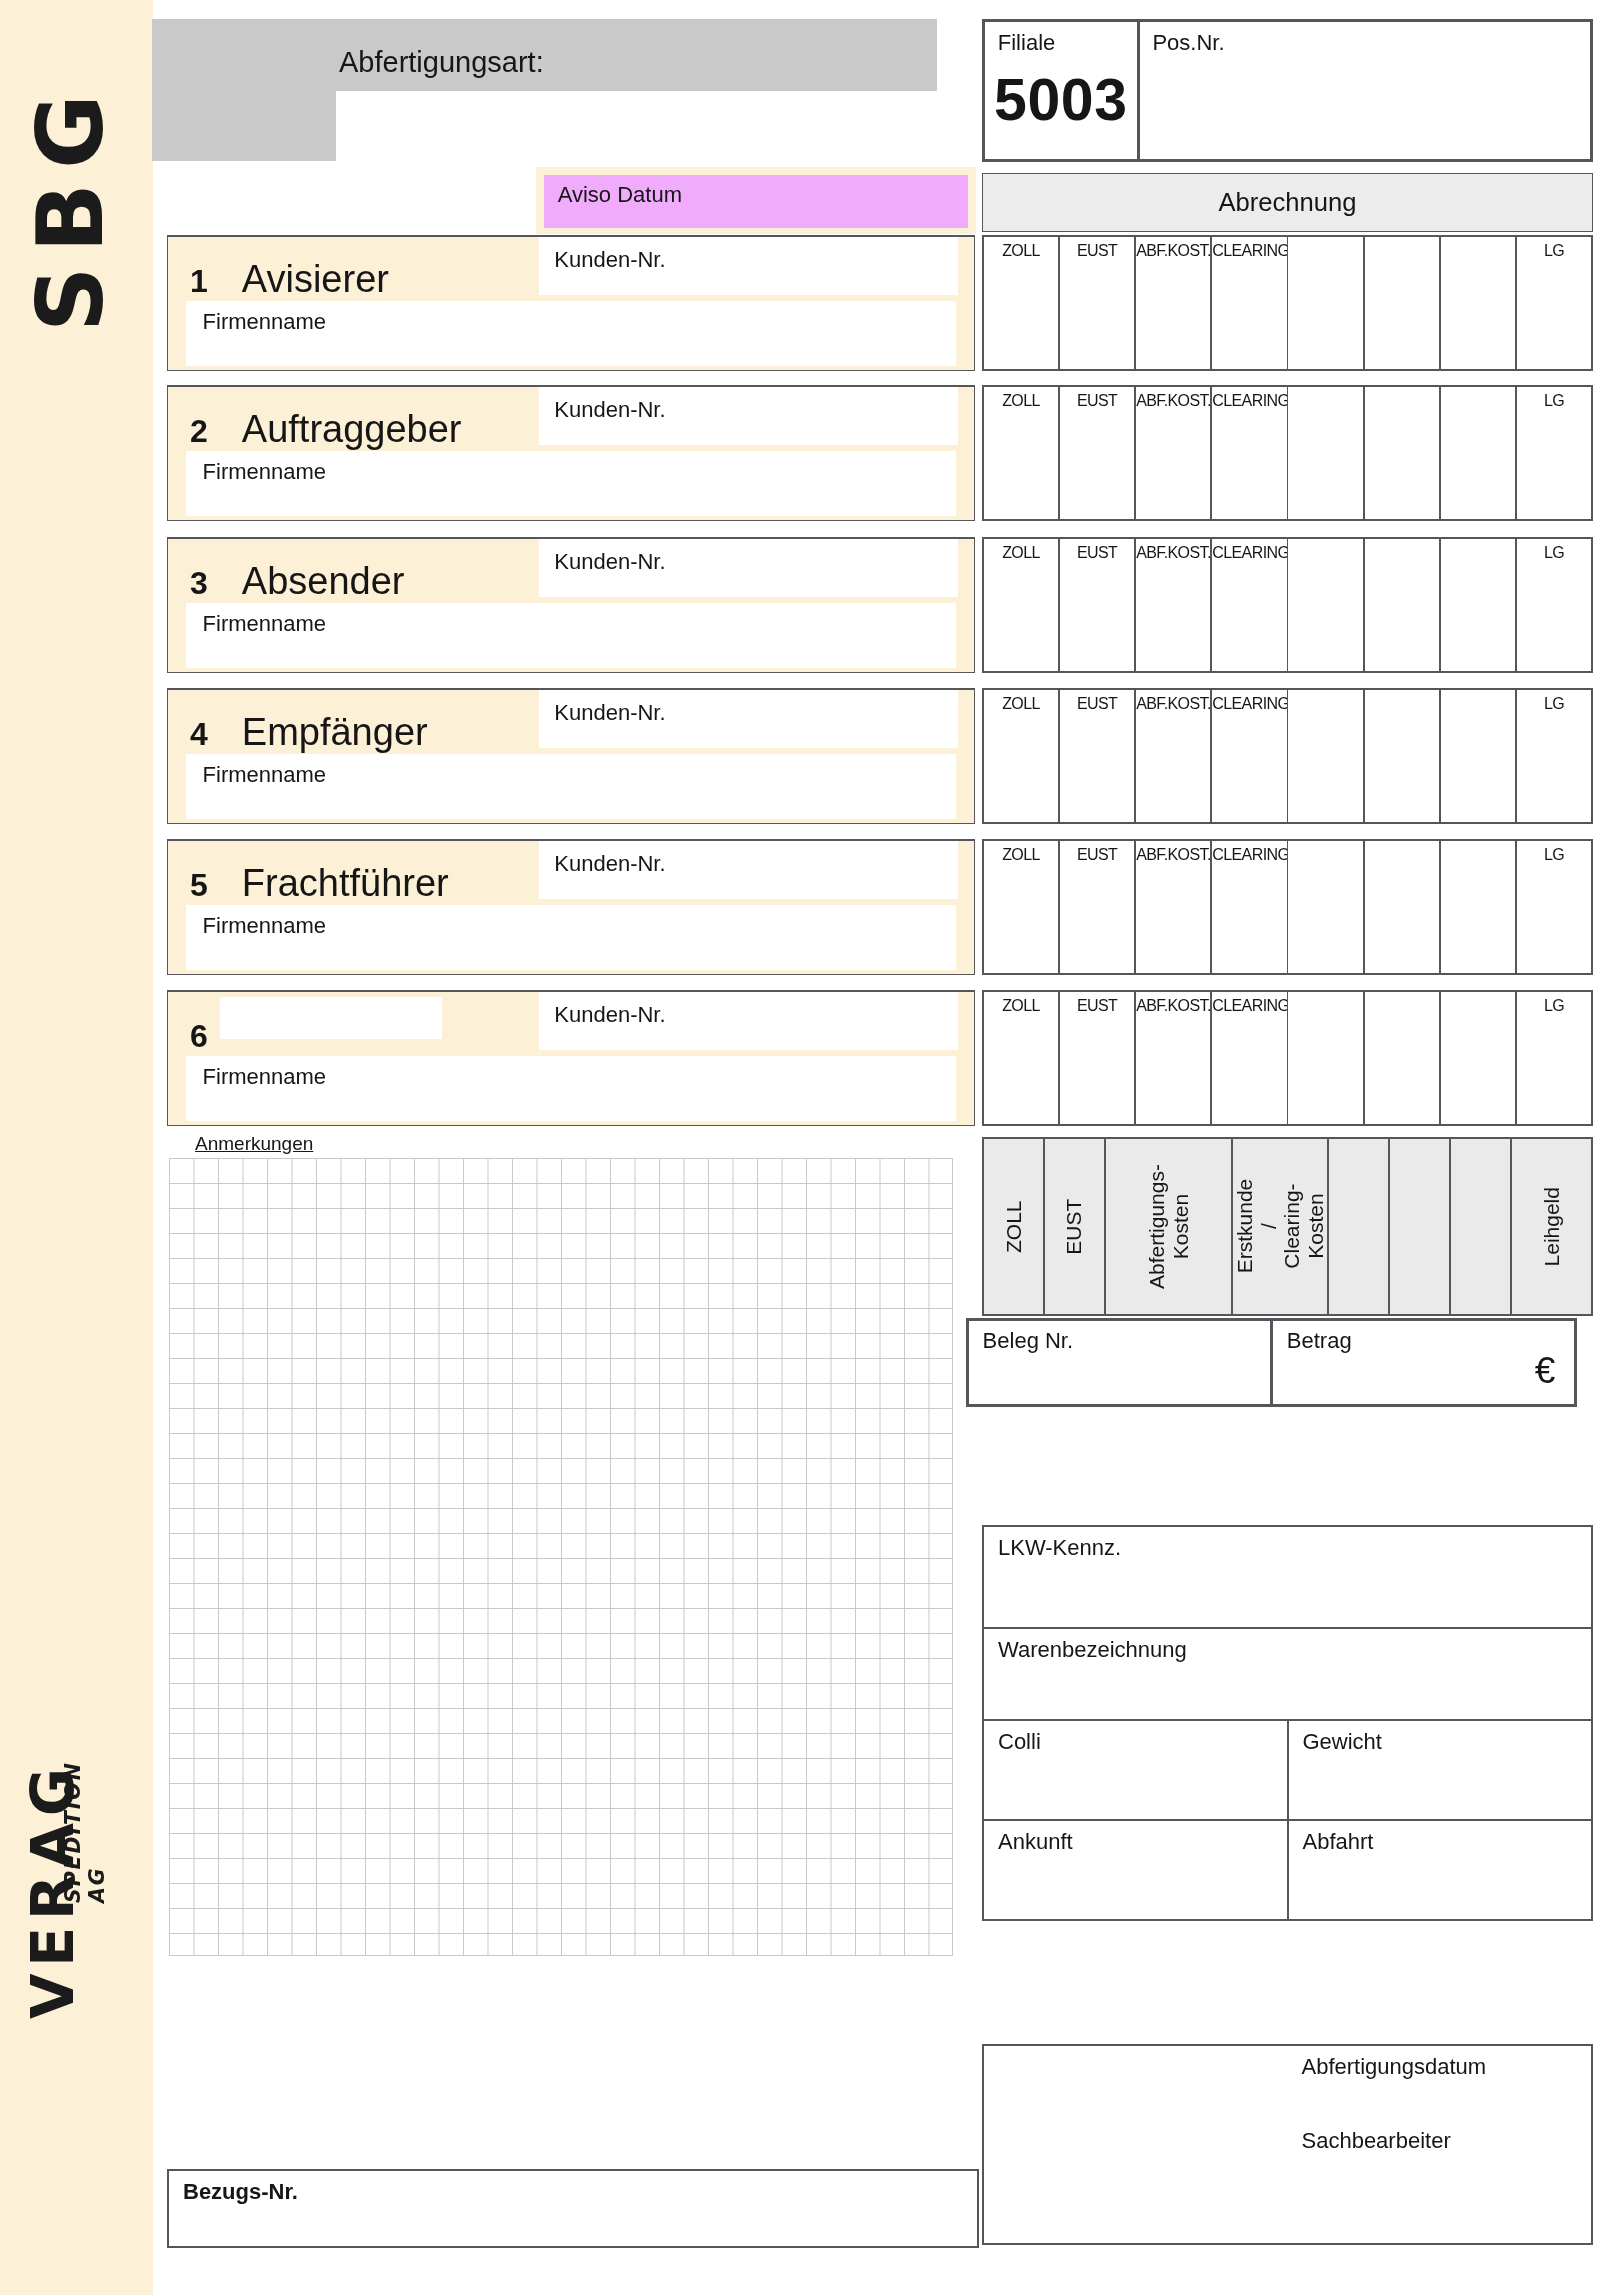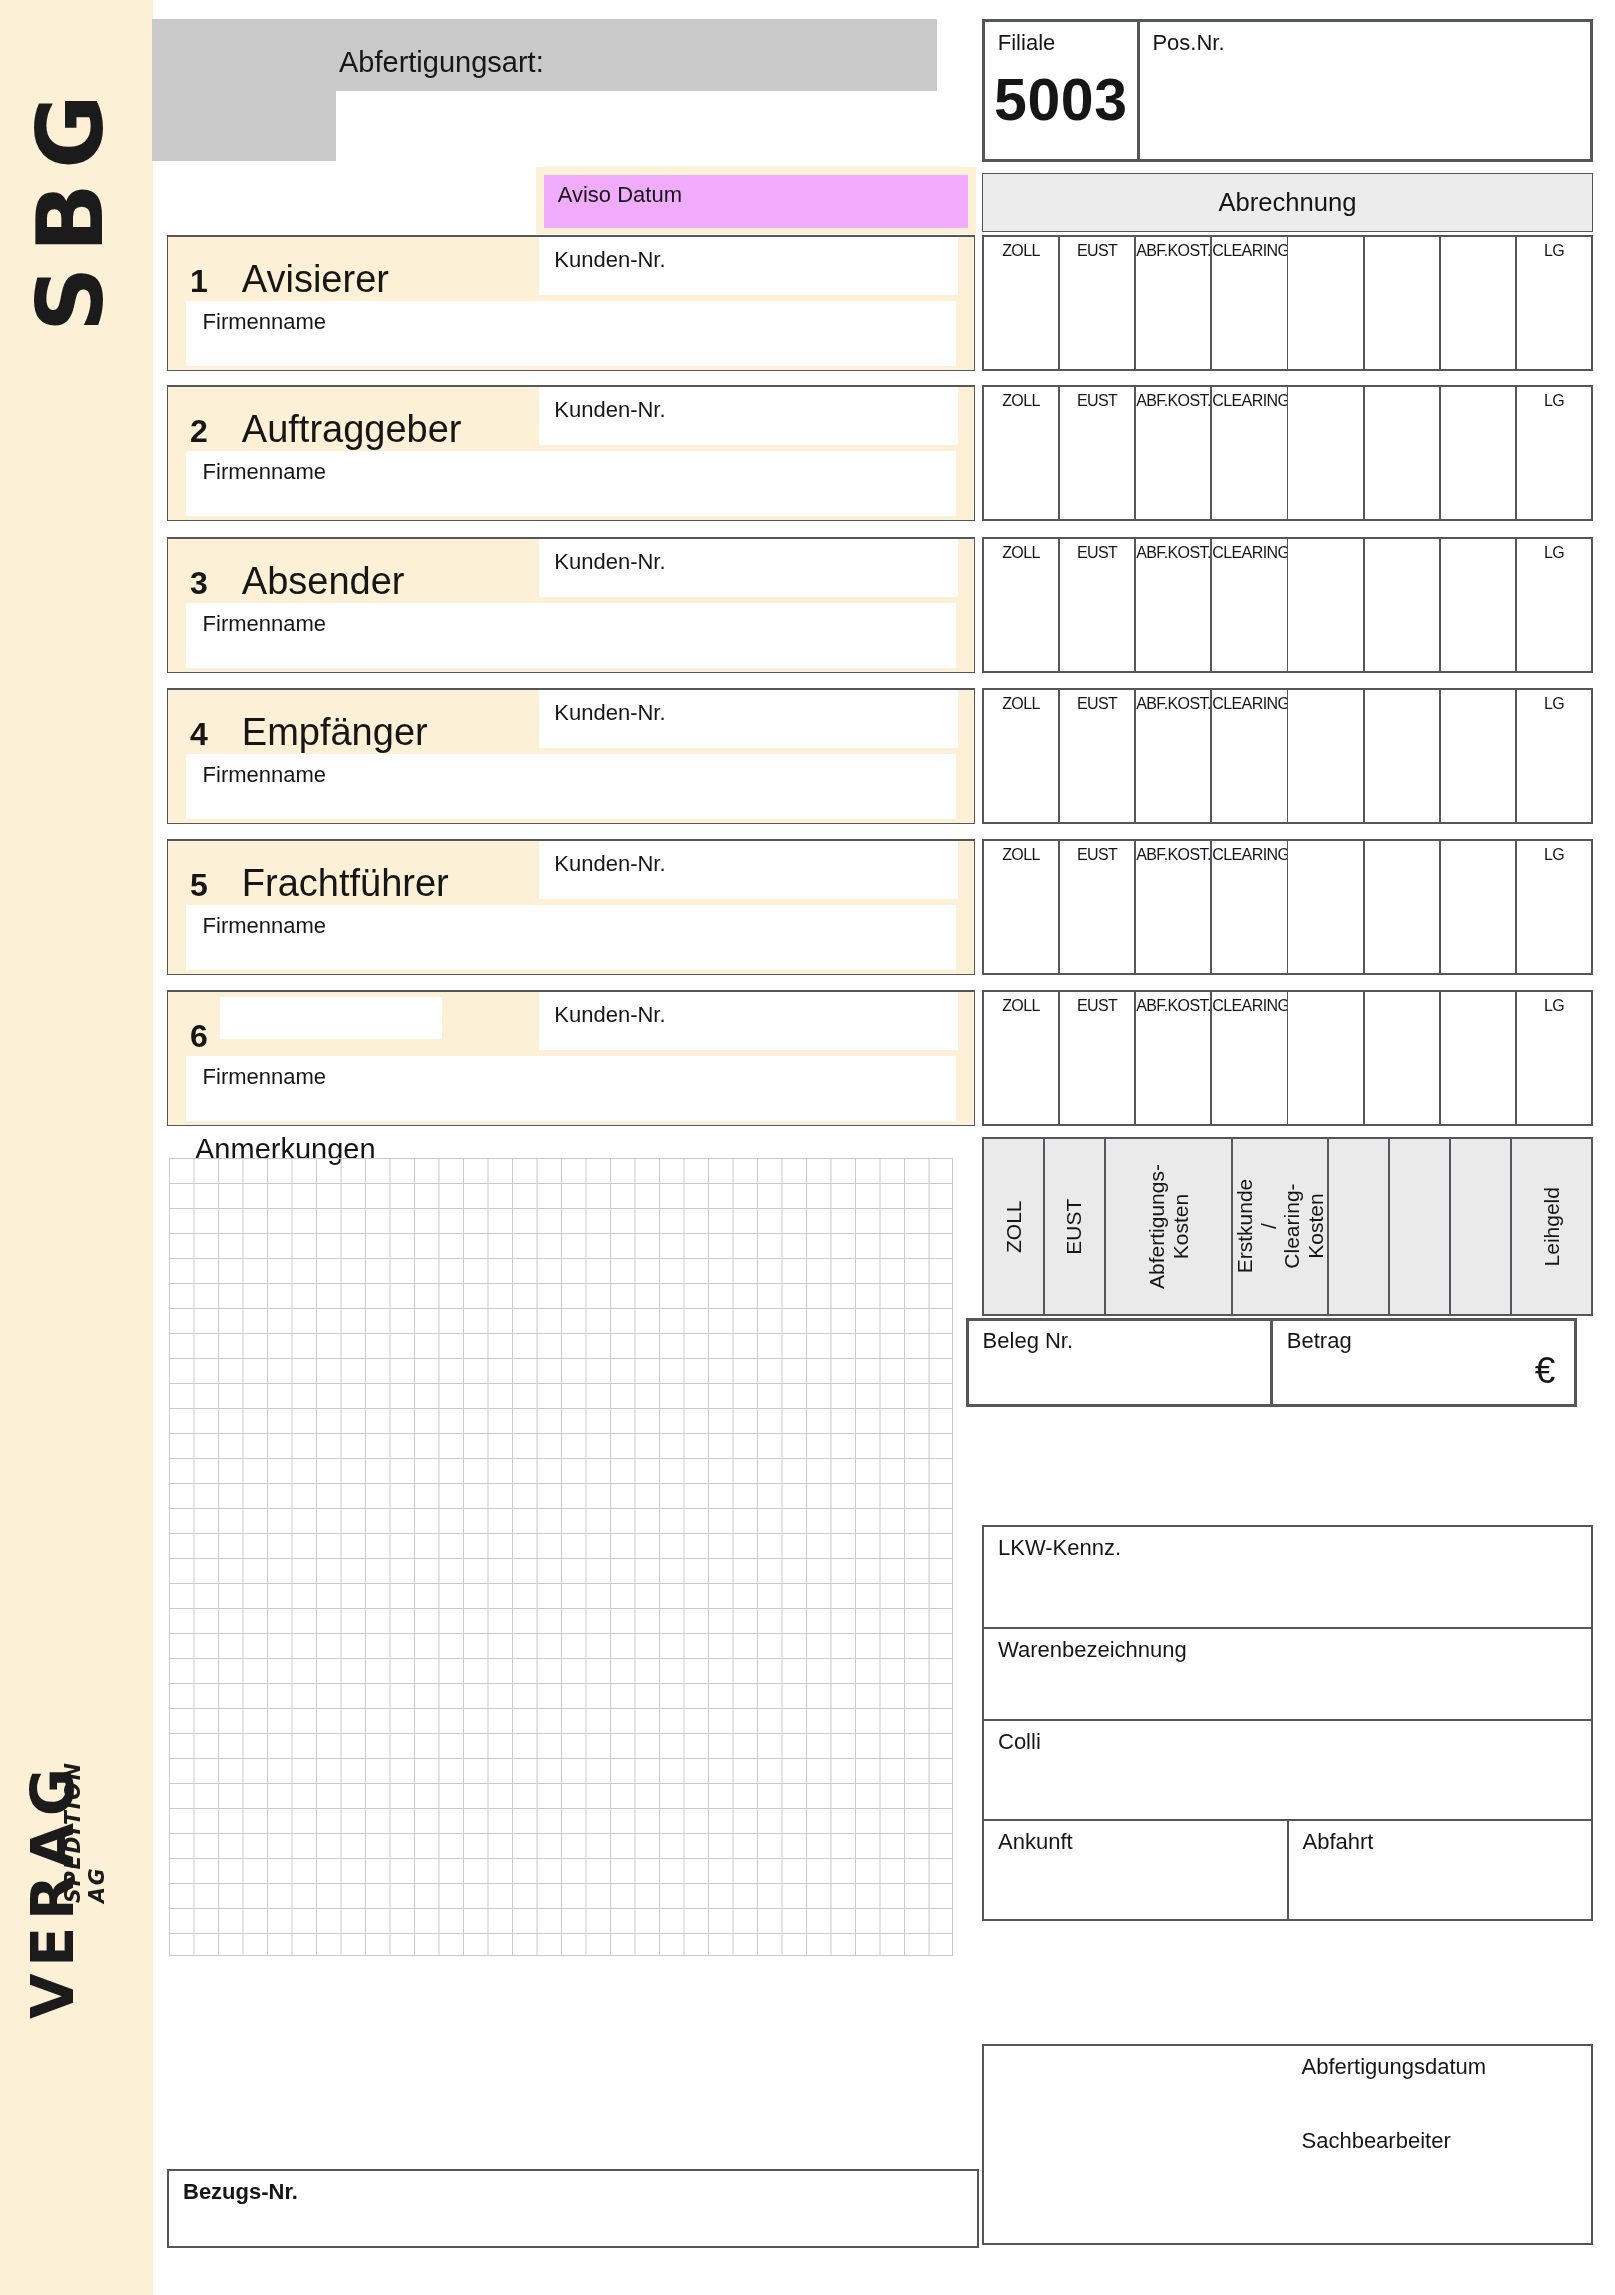--- a/index.html
+++ b/index.html
@@ -64,7 +64,7 @@
   .euro{position:absolute;right:19px;bottom:12.8px;font-size:37px;}
 
   
-  .anm-label{left:195px;top:1133px;font-size:29px;}
+  .anm-label{left:195px;top:1133px;font-size:19px;text-decoration:underline;}
   .notes-grid{left:169px;top:1158px;width:784px;height:798px;
       background-image:linear-gradient(to right,#c9c9c9 1.3px,transparent 1.3px),
                        linear-gradient(to bottom,#c9c9c9 1.3px,transparent 1.3px);

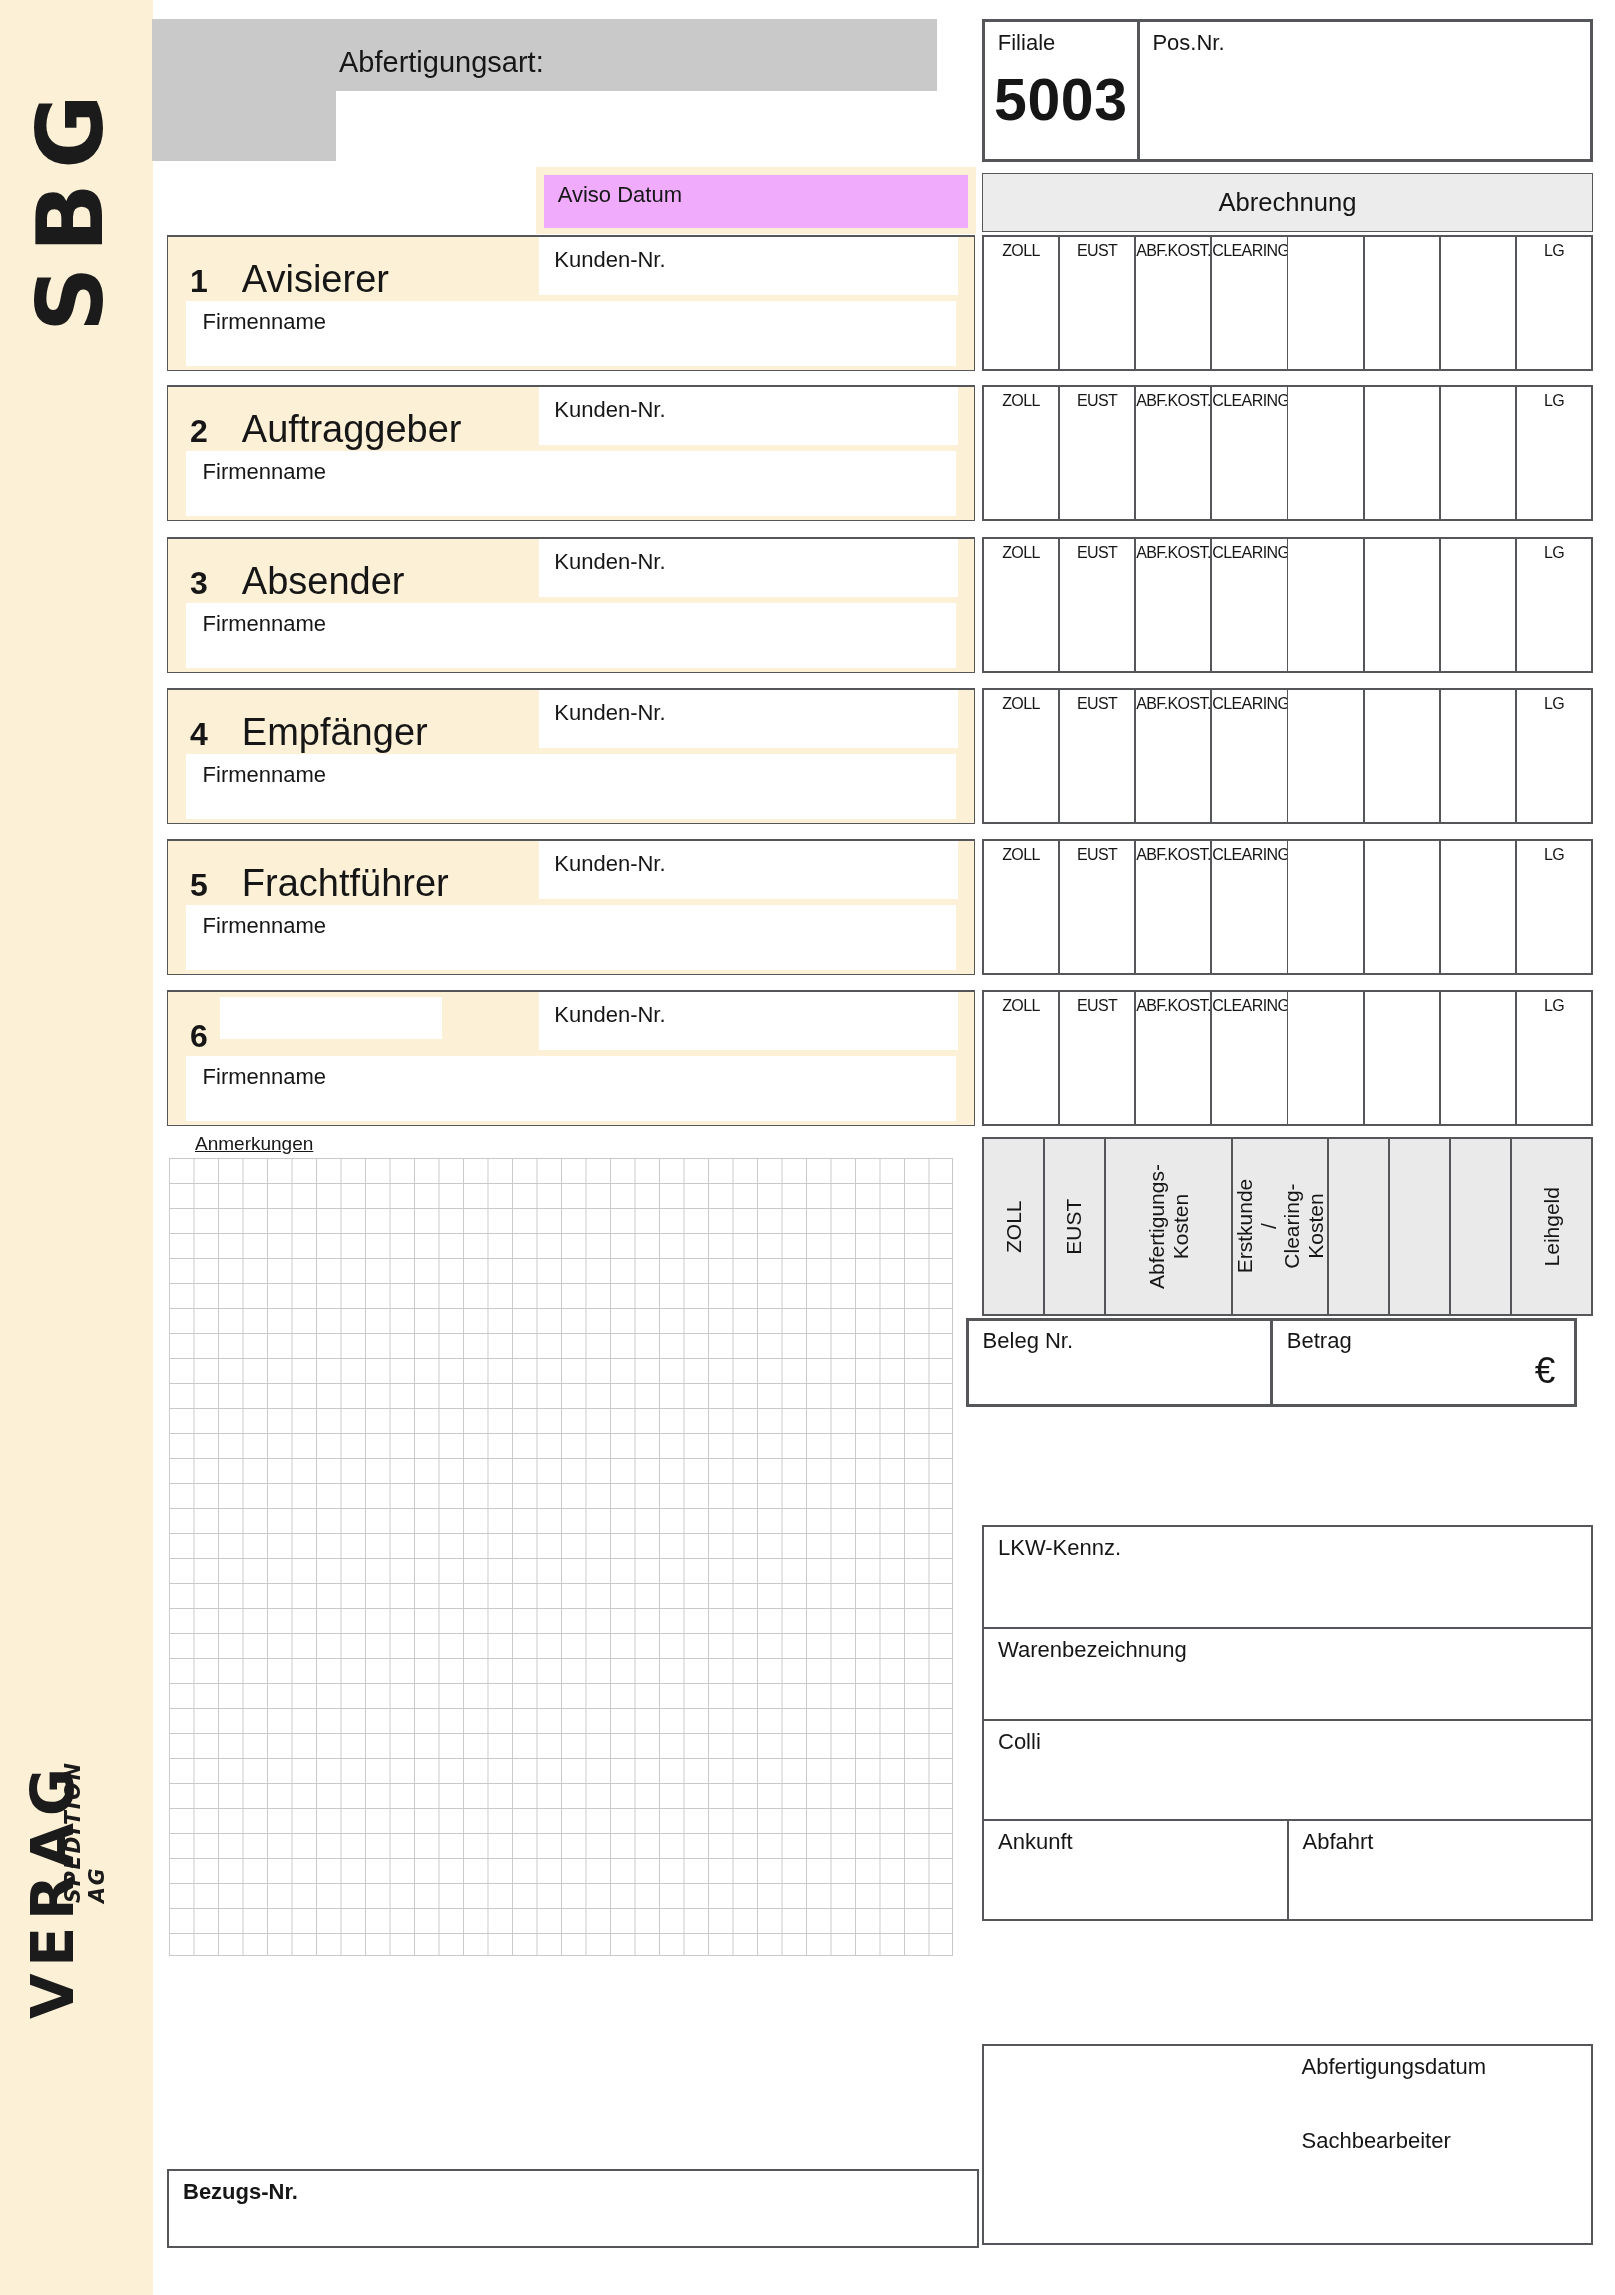--- a/index.html
+++ b/index.html
@@ -276,6 +276,9 @@
     <div>
         <span class="cell-label">Colli</span>
       </div>
+    <div>
+        <span class="cell-label">Gewicht</span>
+      </div>
   </div>
   <div class="lkw-row split" style="flex:1">
     <div>

